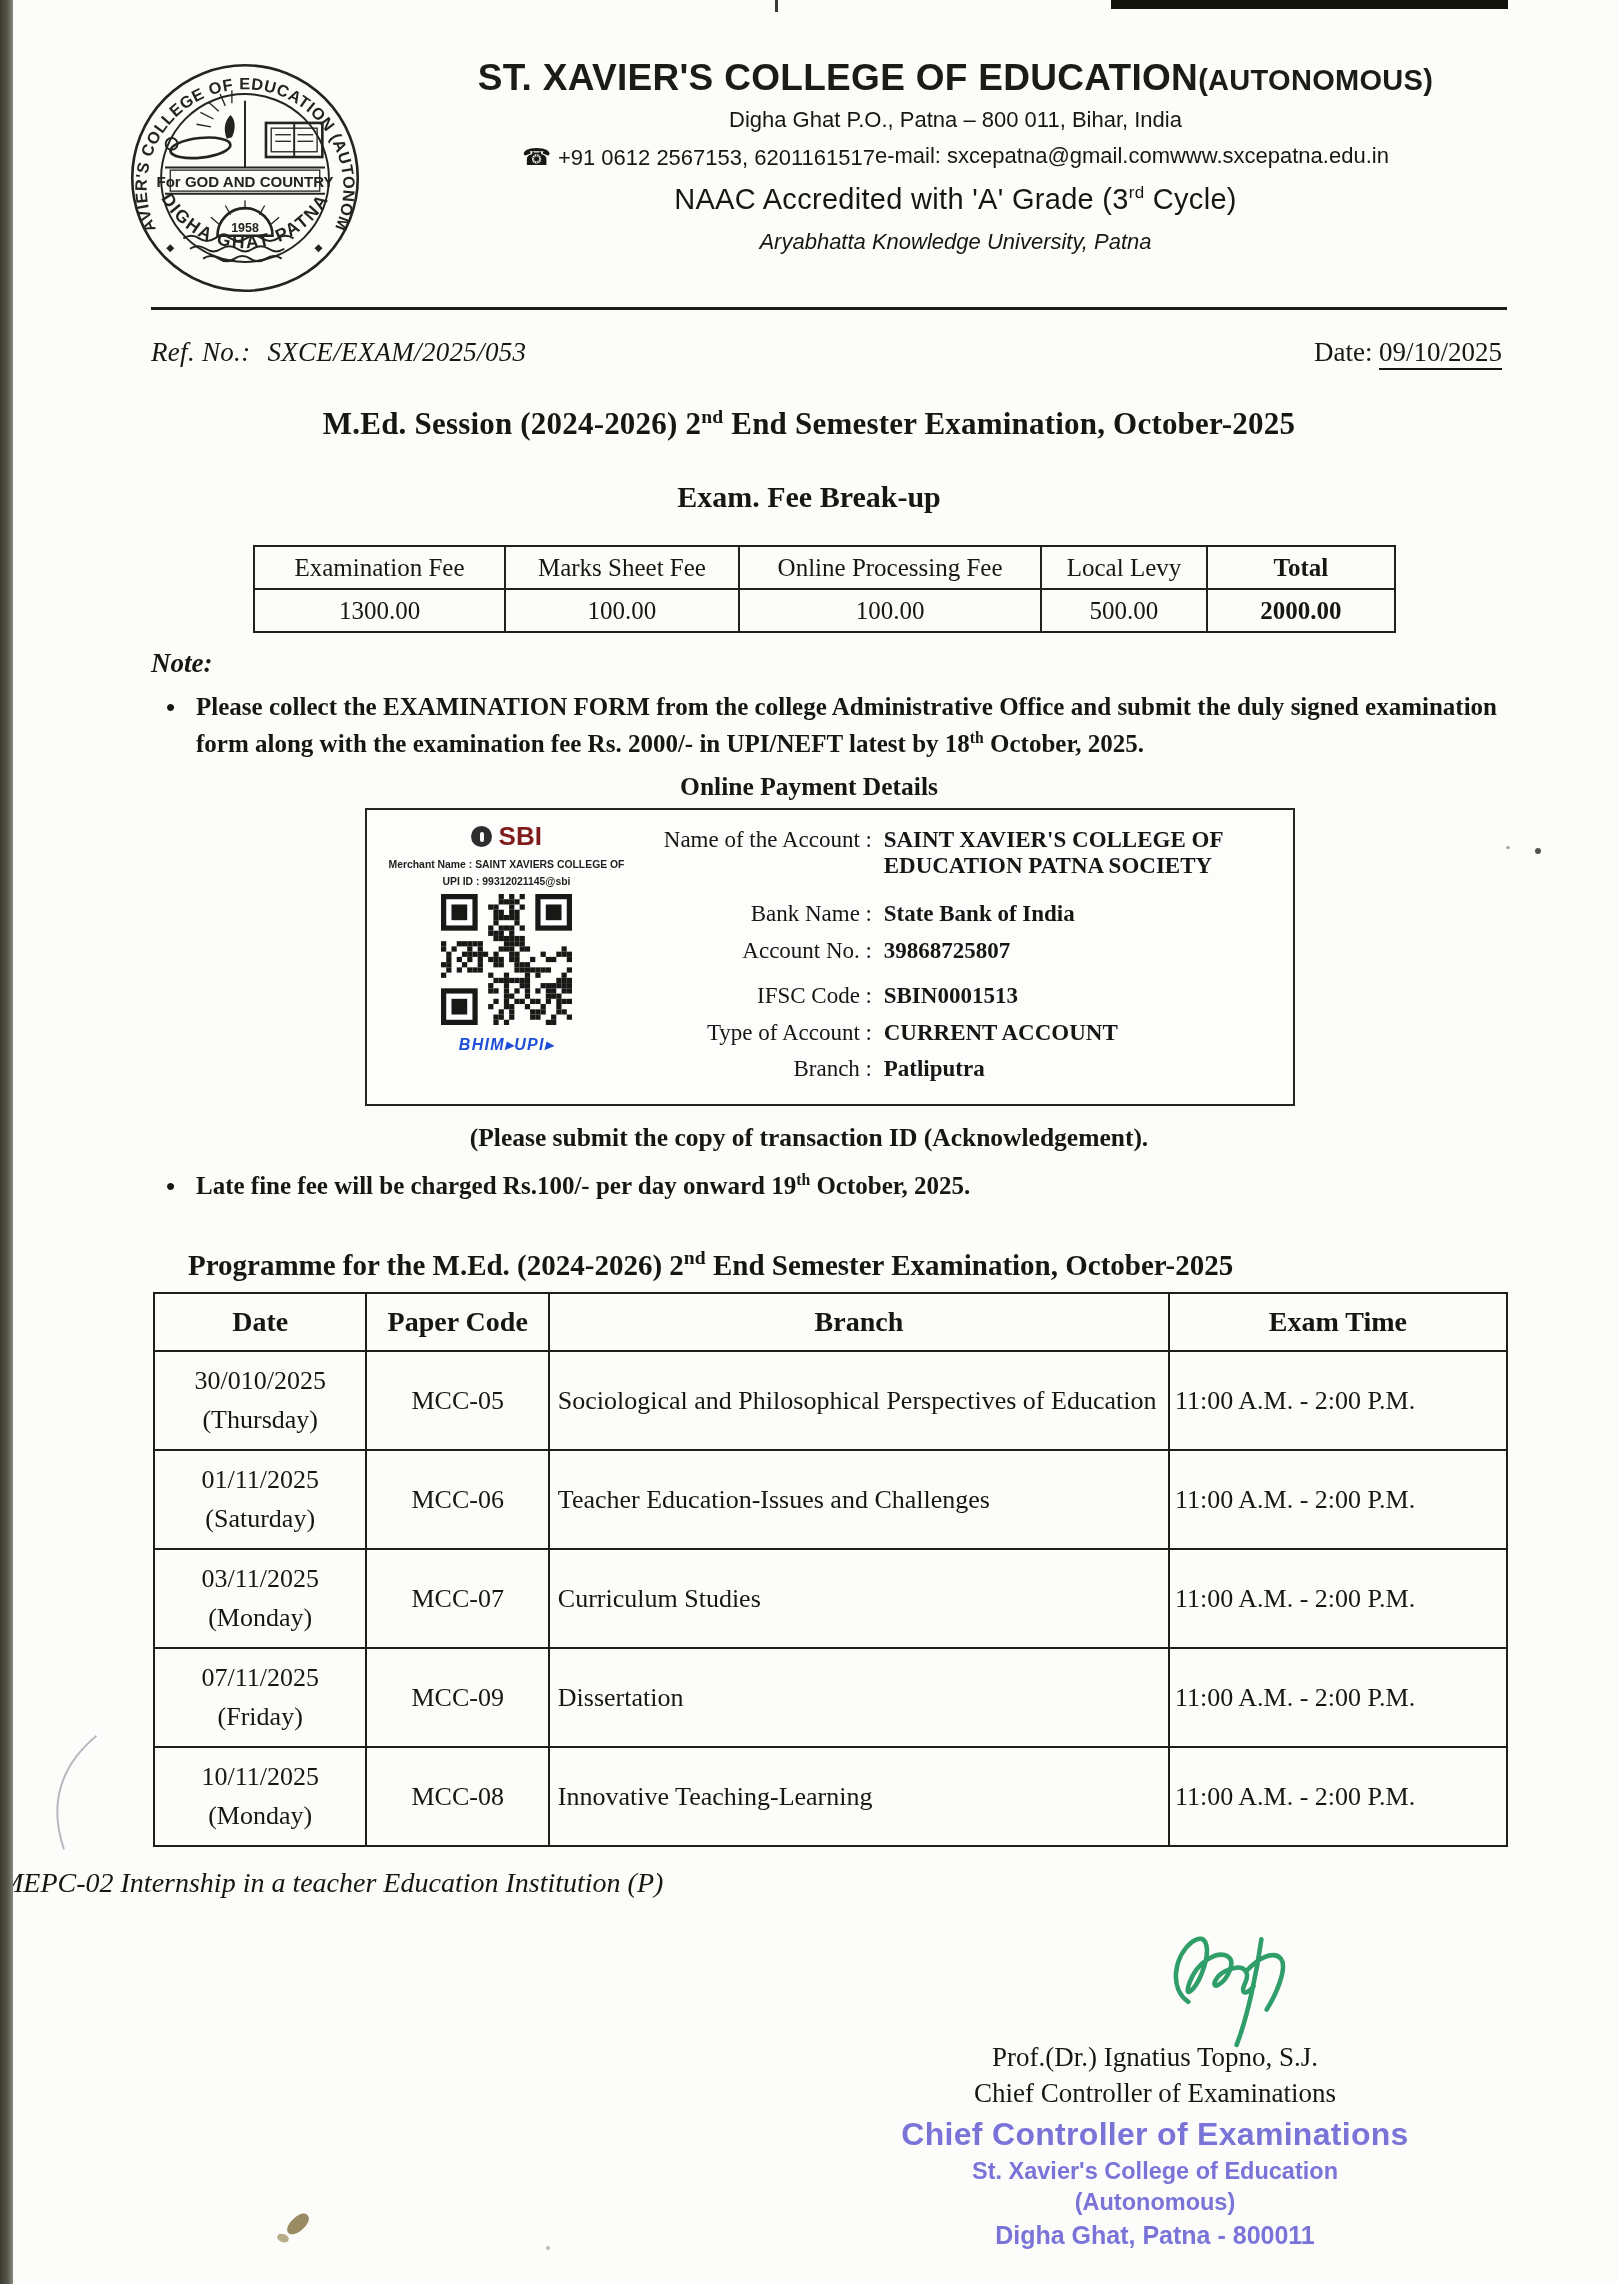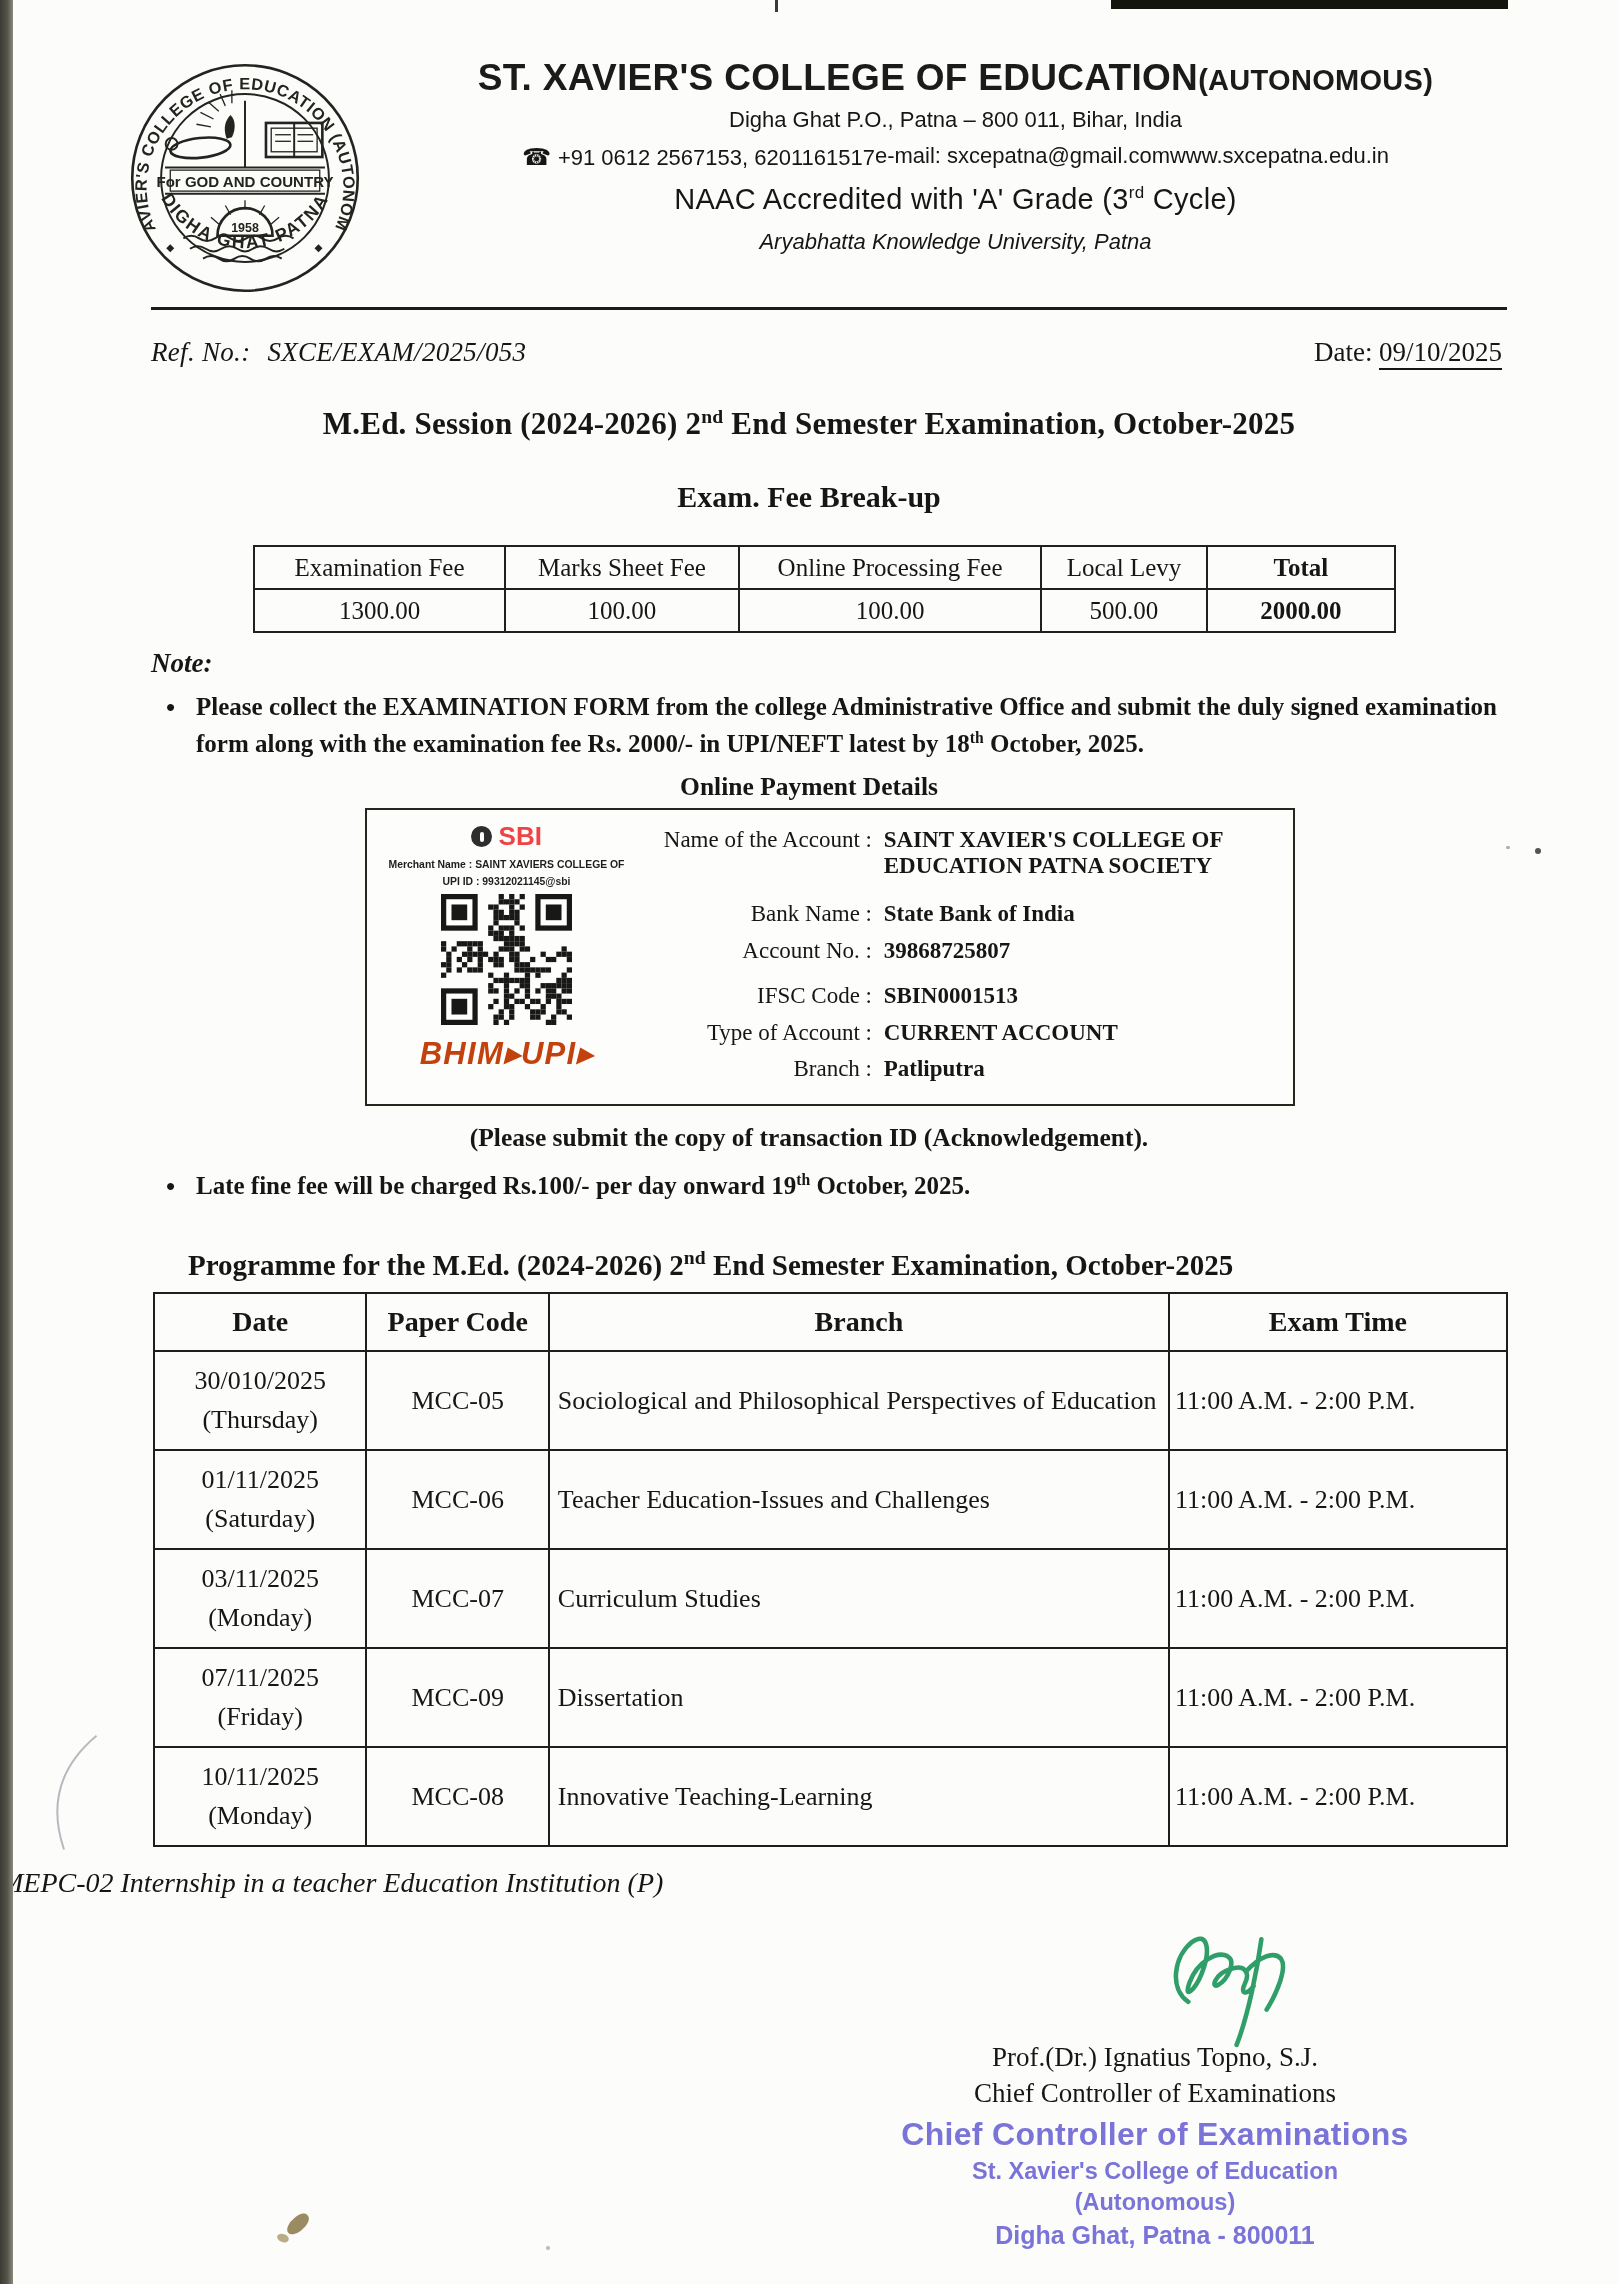--- a/index.html
+++ b/index.html
@@ -68,7 +68,7 @@
     display:flex;box-sizing:border-box;background:#fdfdfc;}
   .pay-left{width:261px;padding:10.4px 0 7.8px 9px;text-align:center;
     font-family:"Liberation Sans", sans-serif;}
-  .sbi-row{display:flex;align-items:center;justify-content:center;gap:6.5px;font-weight:bold;font-size:26px;color:#ef4444;}
+  .sbi-row{display:flex;align-items:center;justify-content:center;gap:6.5px;font-weight:bold;font-size:26px;color:#7f1d1d;}
   .sbi-circle{width:21px;height:21px;border-radius:50%;background:#2e2e2e;position:relative;display:inline-block;}
   .sbi-circle::after{content:"";position:absolute;left:8.5px;top:5.9px;width:4.6px;height:10.4px;background:#fff;border-radius:2.6px;}
   .merchant-line{font-size:10.4px;font-weight:bold;margin-top:7.8px;color:#1e1e1c;}

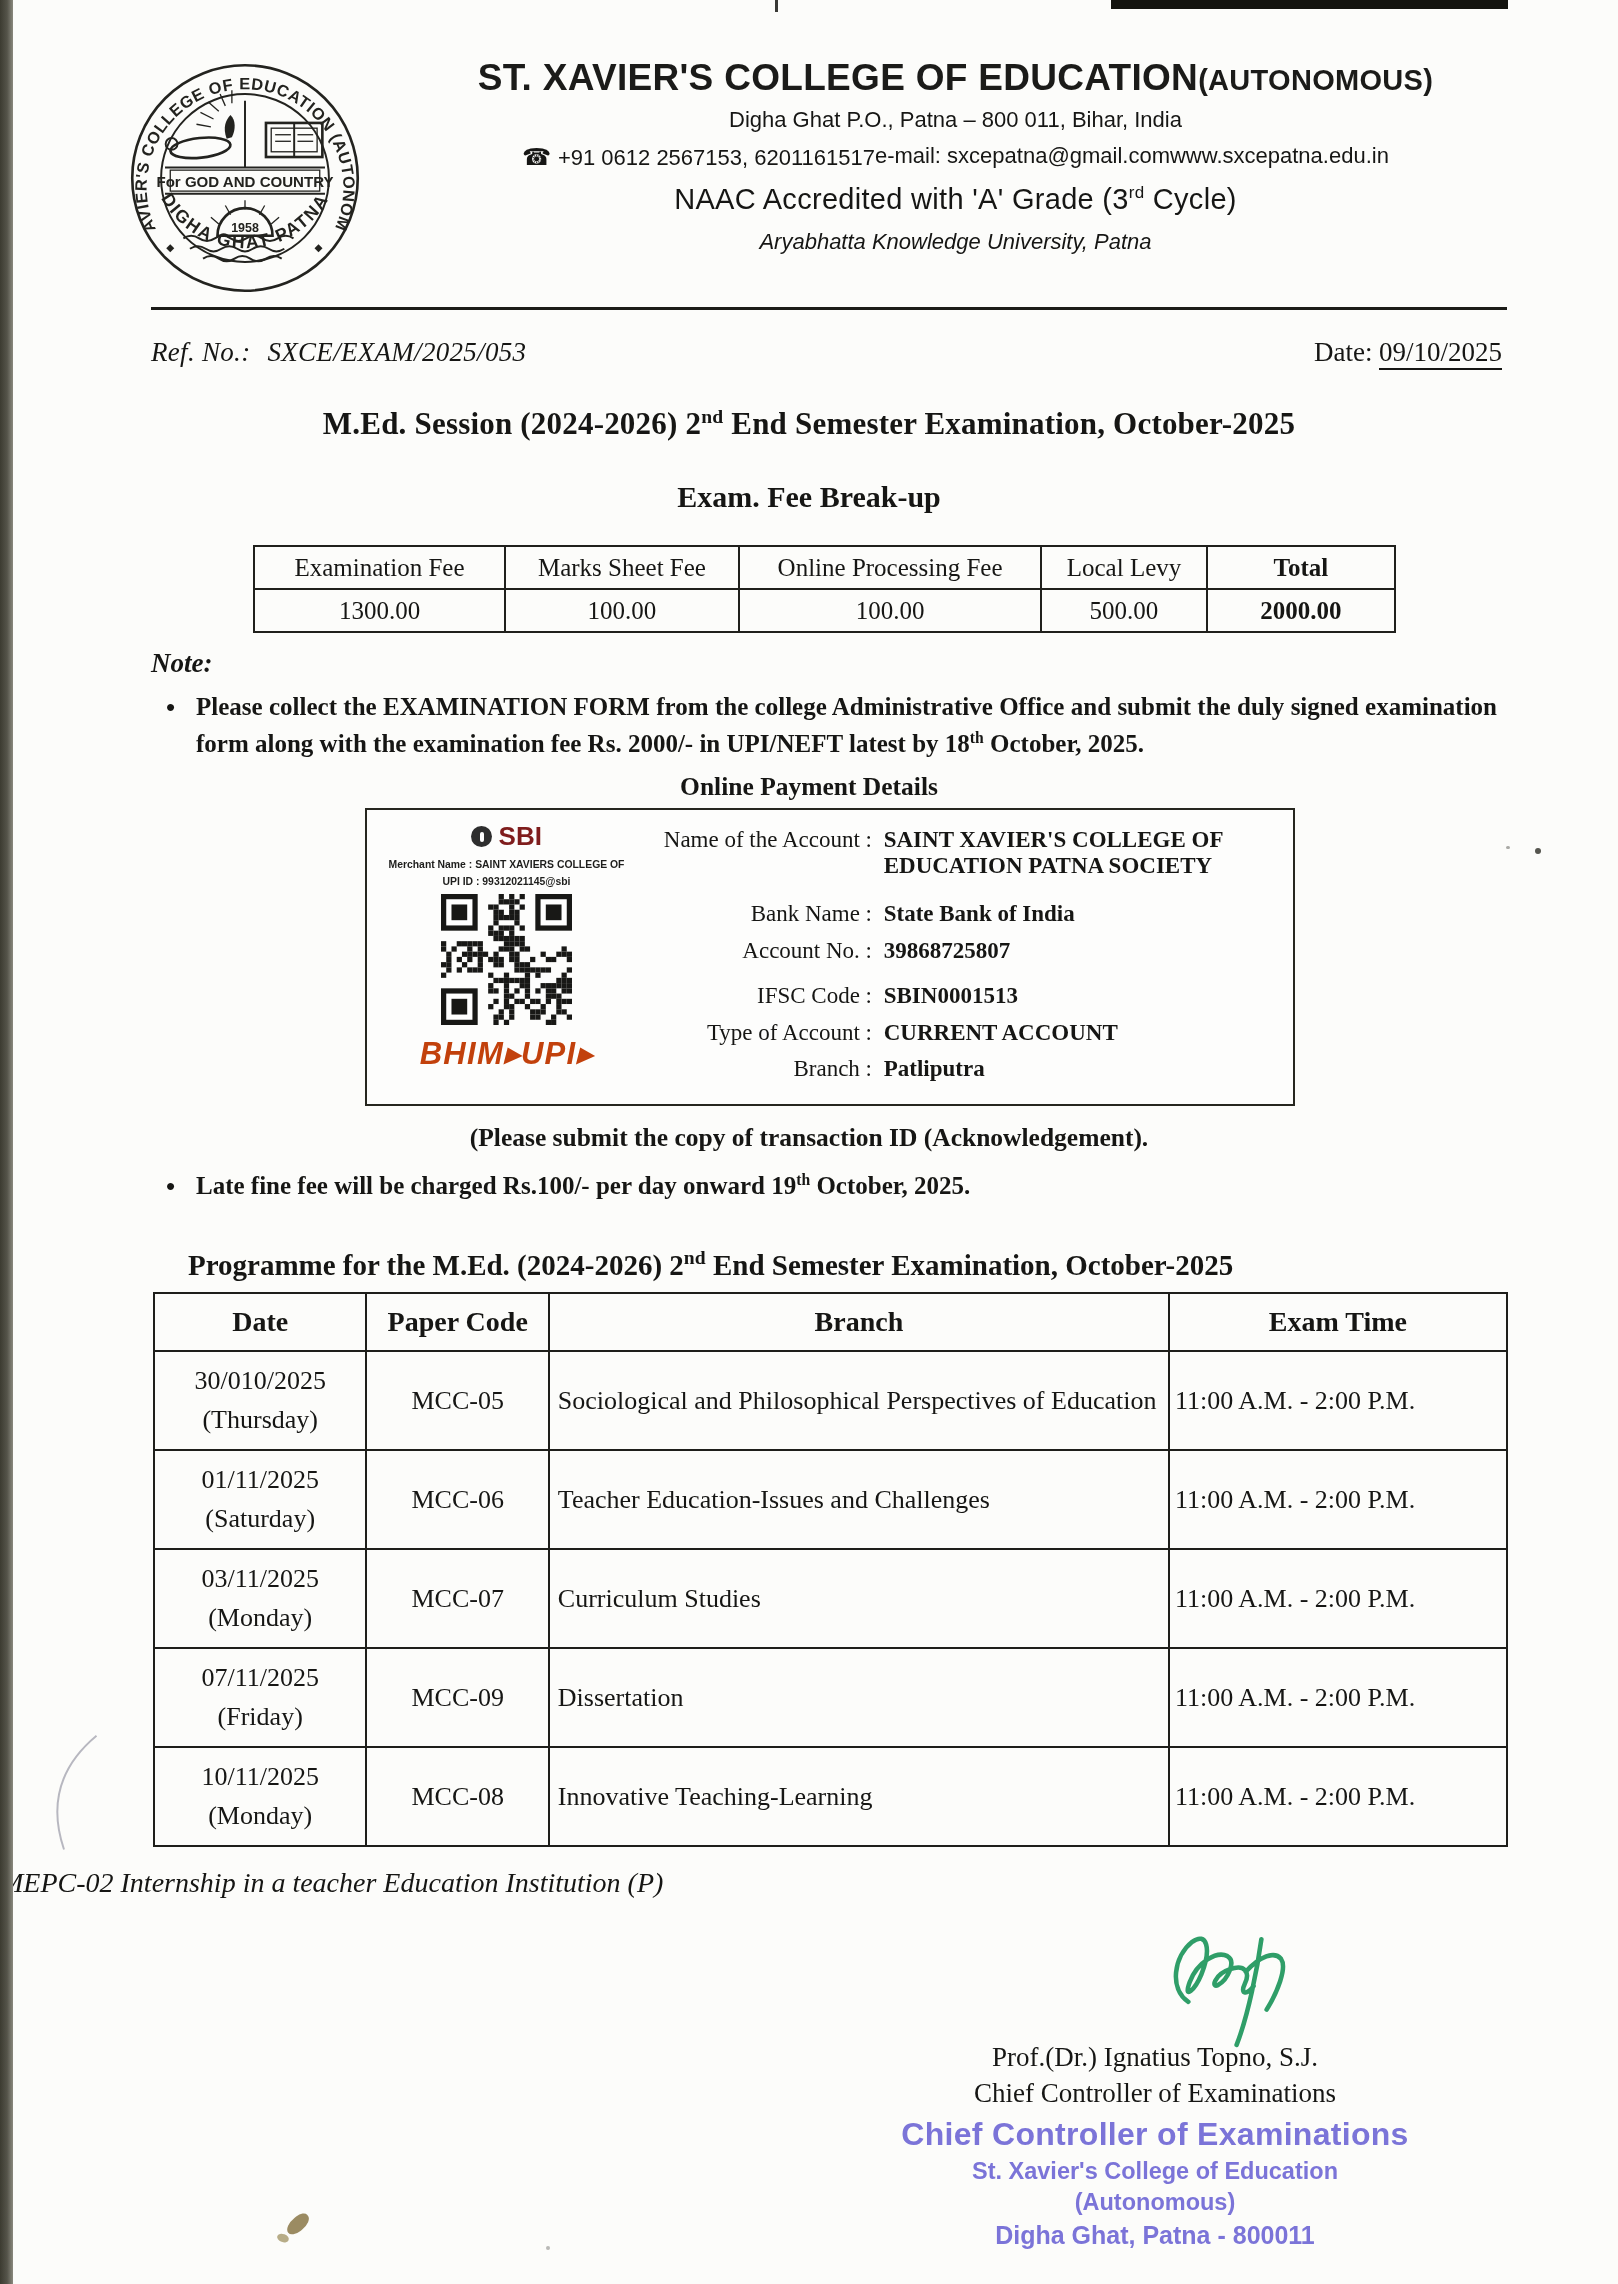--- a/index.html
+++ b/index.html
@@ -75,7 +75,7 @@
   .upi-id-line{font-size:10.4px;font-weight:bold;margin-top:5.2px;color:#1e1e1c;}
   .qr{margin-top:7.8px;}
   .bhim-row{display:flex;justify-content:center;margin-top:7.8px;
-    font-size:31px;font-weight:bold;font-style:italic;color:#c2410c;letter-spacing:1.3px;}
+    font-size:16px;font-weight:bold;font-style:italic;color:#1d4ed8;letter-spacing:1.3px;}
   .pay-right{flex:1;padding:17px 17px 11.7px 3.9px;font-size:23px;}
   .pay-row{display:grid;grid-template-columns:235px 1fr;margin-bottom:10.4px;}
   .pay-row .lab{text-align:right;padding-right:3.9px;white-space:nowrap;}

